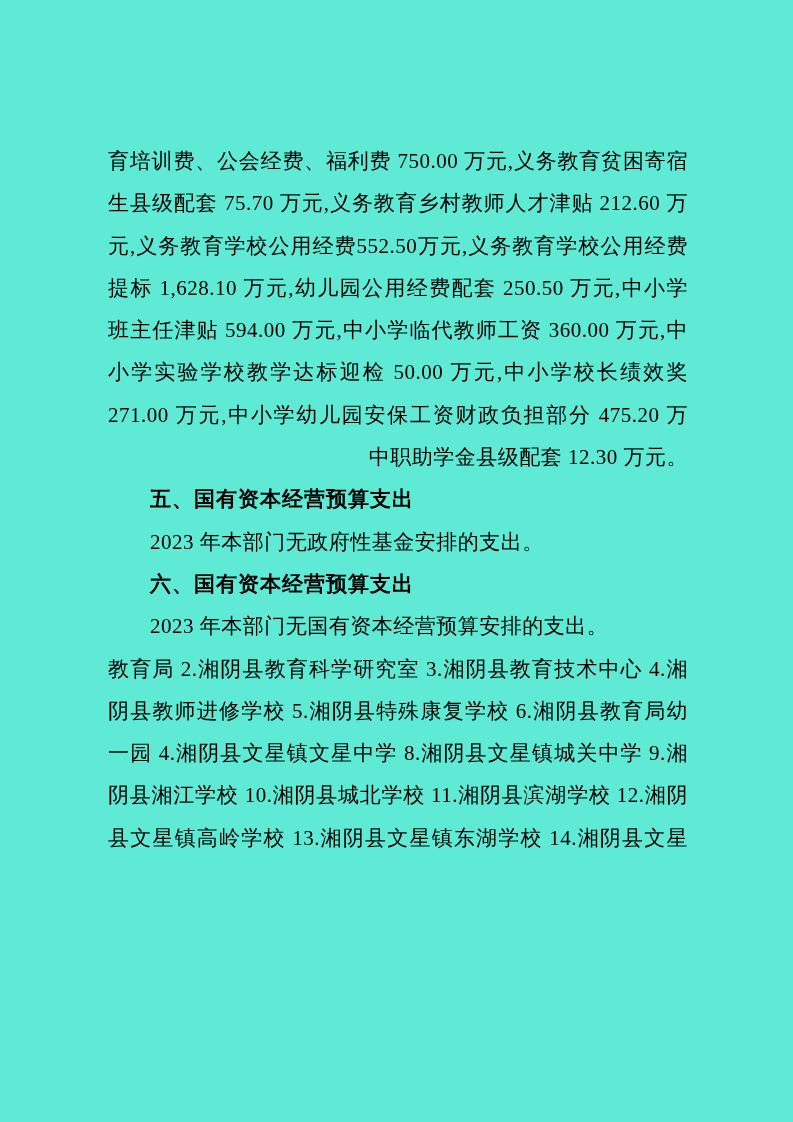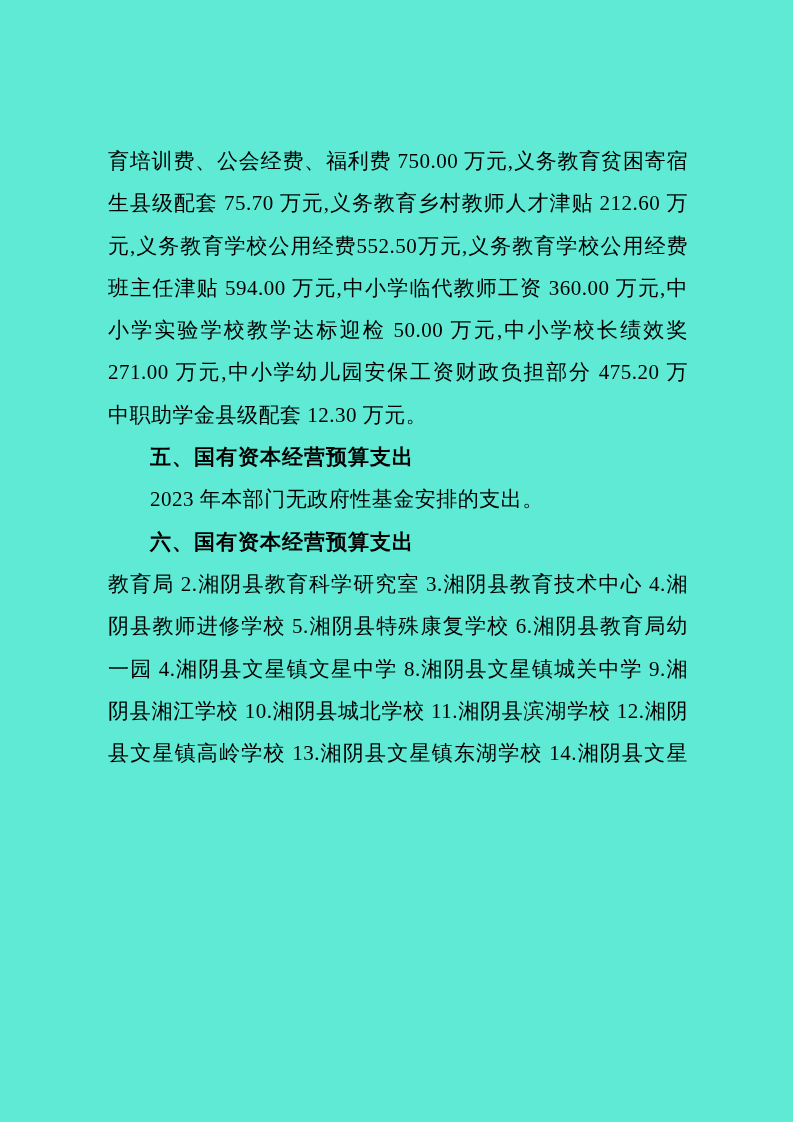--- a/index.html
+++ b/index.html
@@ -71,6 +71,7 @@
     <div class="line fill">育培训费、公会经费、福利费 750.00 万元,义务教育贫困寄宿</div>
     <div class="line fill">生县级配套 75.70 万元,义务教育乡村教师人才津贴 212.60 万</div>
     <div class="line fill">元,义务教育学校公用经费552.50万元,义务教育学校公用经费</div>
+    <div class="line fill">提标 1,628.10 万元,幼儿园公用经费配套 250.50 万元,中小学</div>
     <div class="line fill">班主任津贴 594.00 万元,中小学临代教师工资 360.00 万元,中</div>
     <div class="line fill">小学实验学校教学达标迎检 50.00 万元,中小学校长绩效奖</div>
     <div class="line fill">271.00 万元,中小学幼儿园安保工资财政负担部分 475.20 万元,</div>

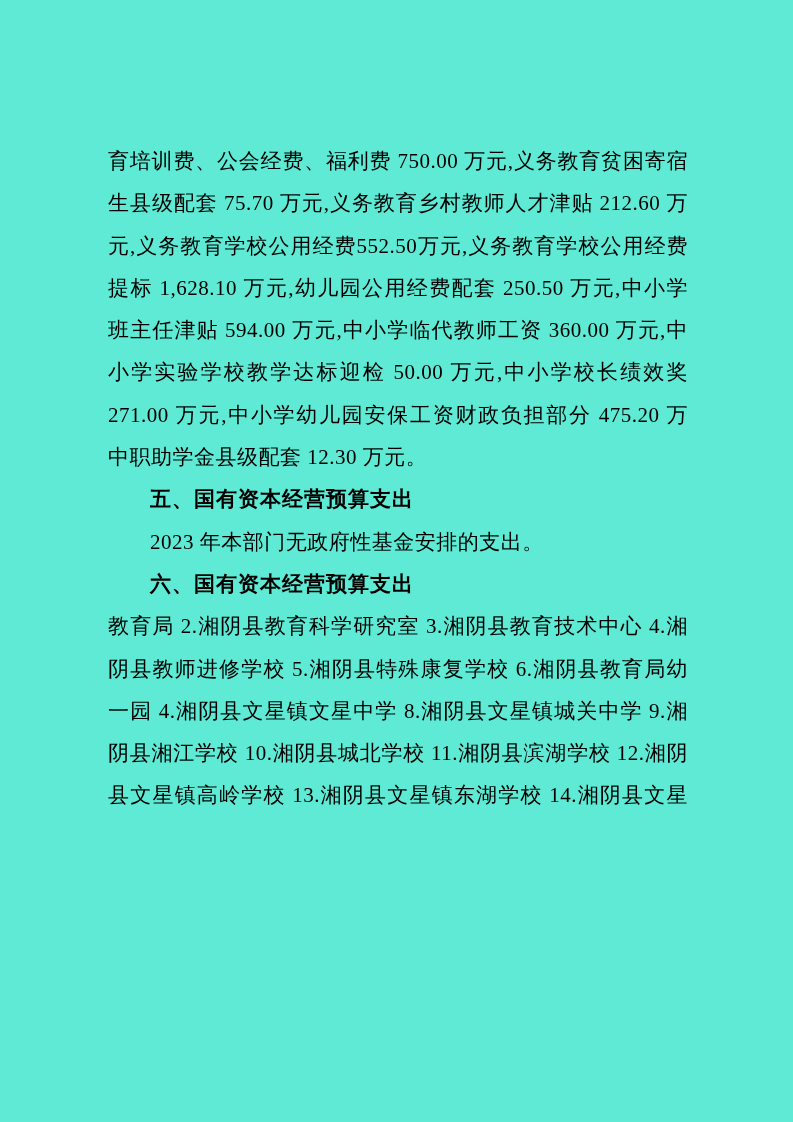--- a/index.html
+++ b/index.html
@@ -37,7 +37,7 @@
   }
   
   .para-end {
-    text-align: left;
+    text-align: right;
   }
   
   .heading {

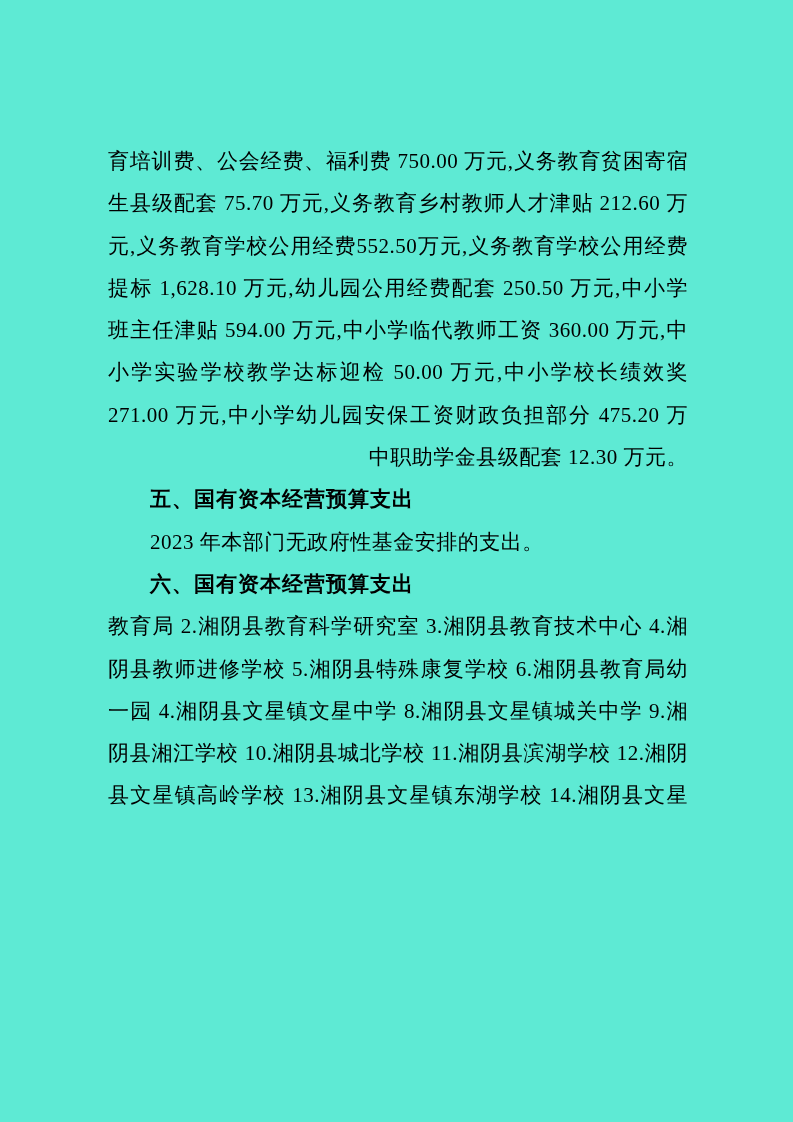--- a/index.html
+++ b/index.html
@@ -81,6 +81,7 @@
     <div class="line para-indent">2023 年本部门无政府性基金安排的支出。</div>
 
     <div class="line heading">六、国有资本经营预算支出</div>
+    <div class="line para-indent">2023 年本部门无国有资本经营预算安排的支出。</div>
 
 
     <div class="line fill">教育局 2.湘阴县教育科学研究室 3.湘阴县教育技术中心 4.湘</div>

